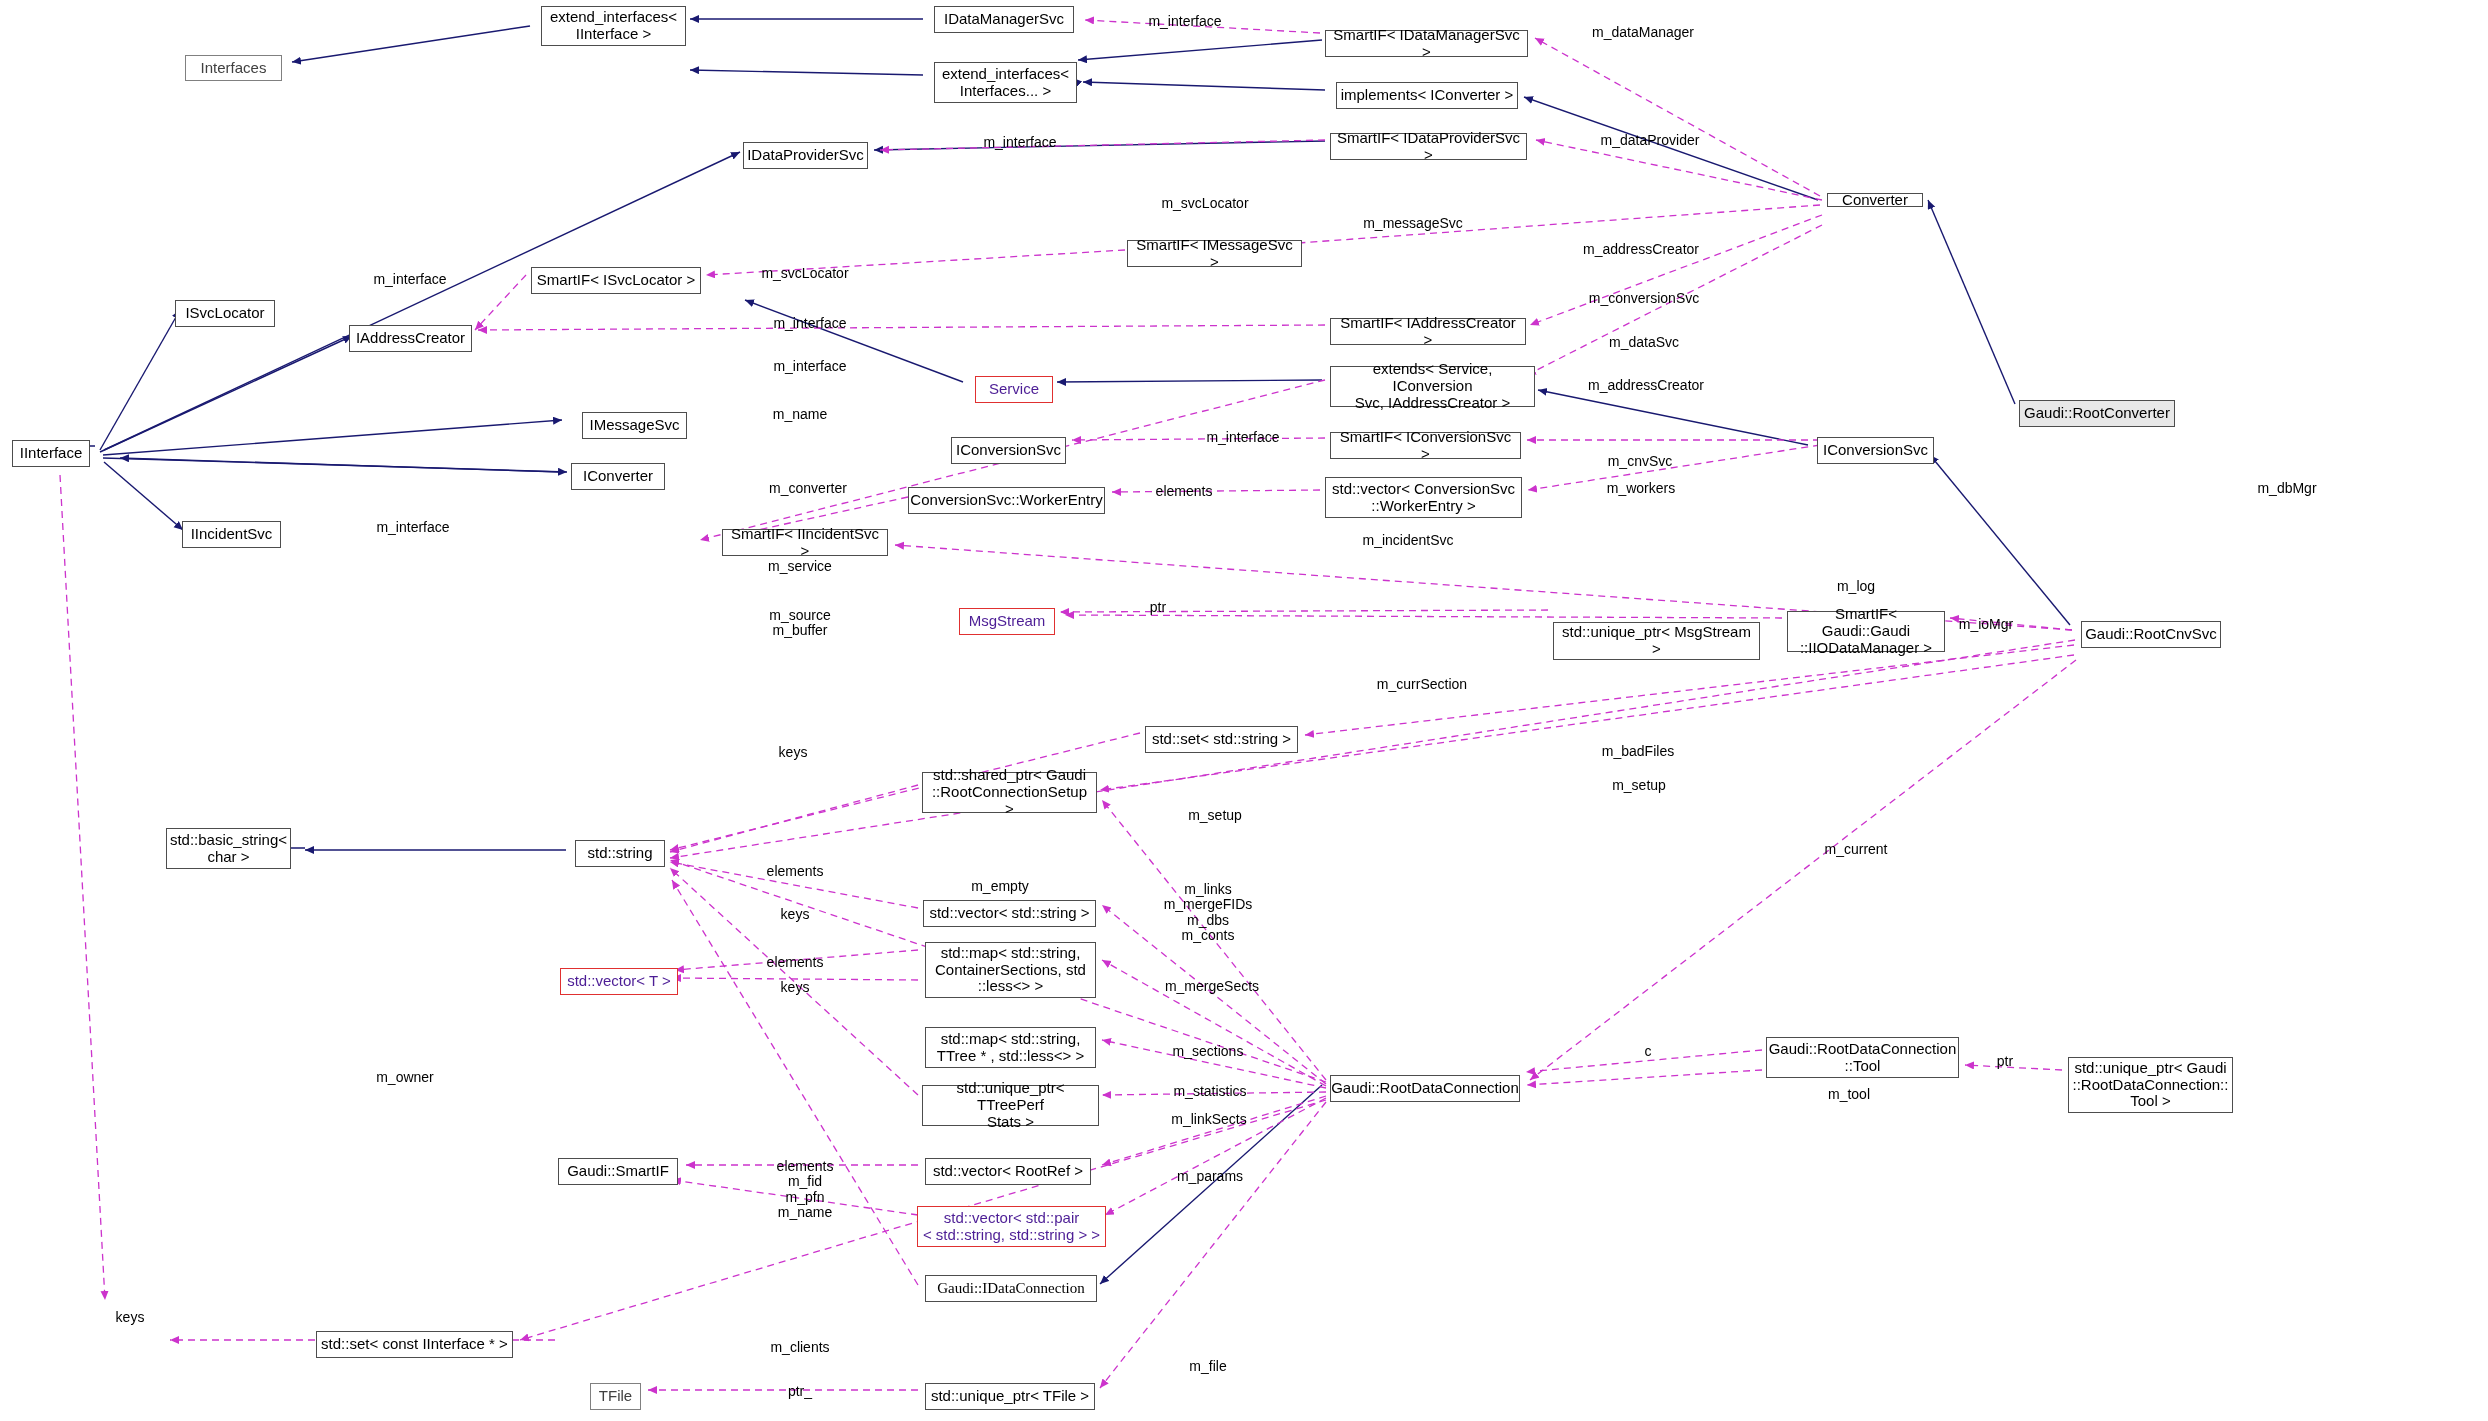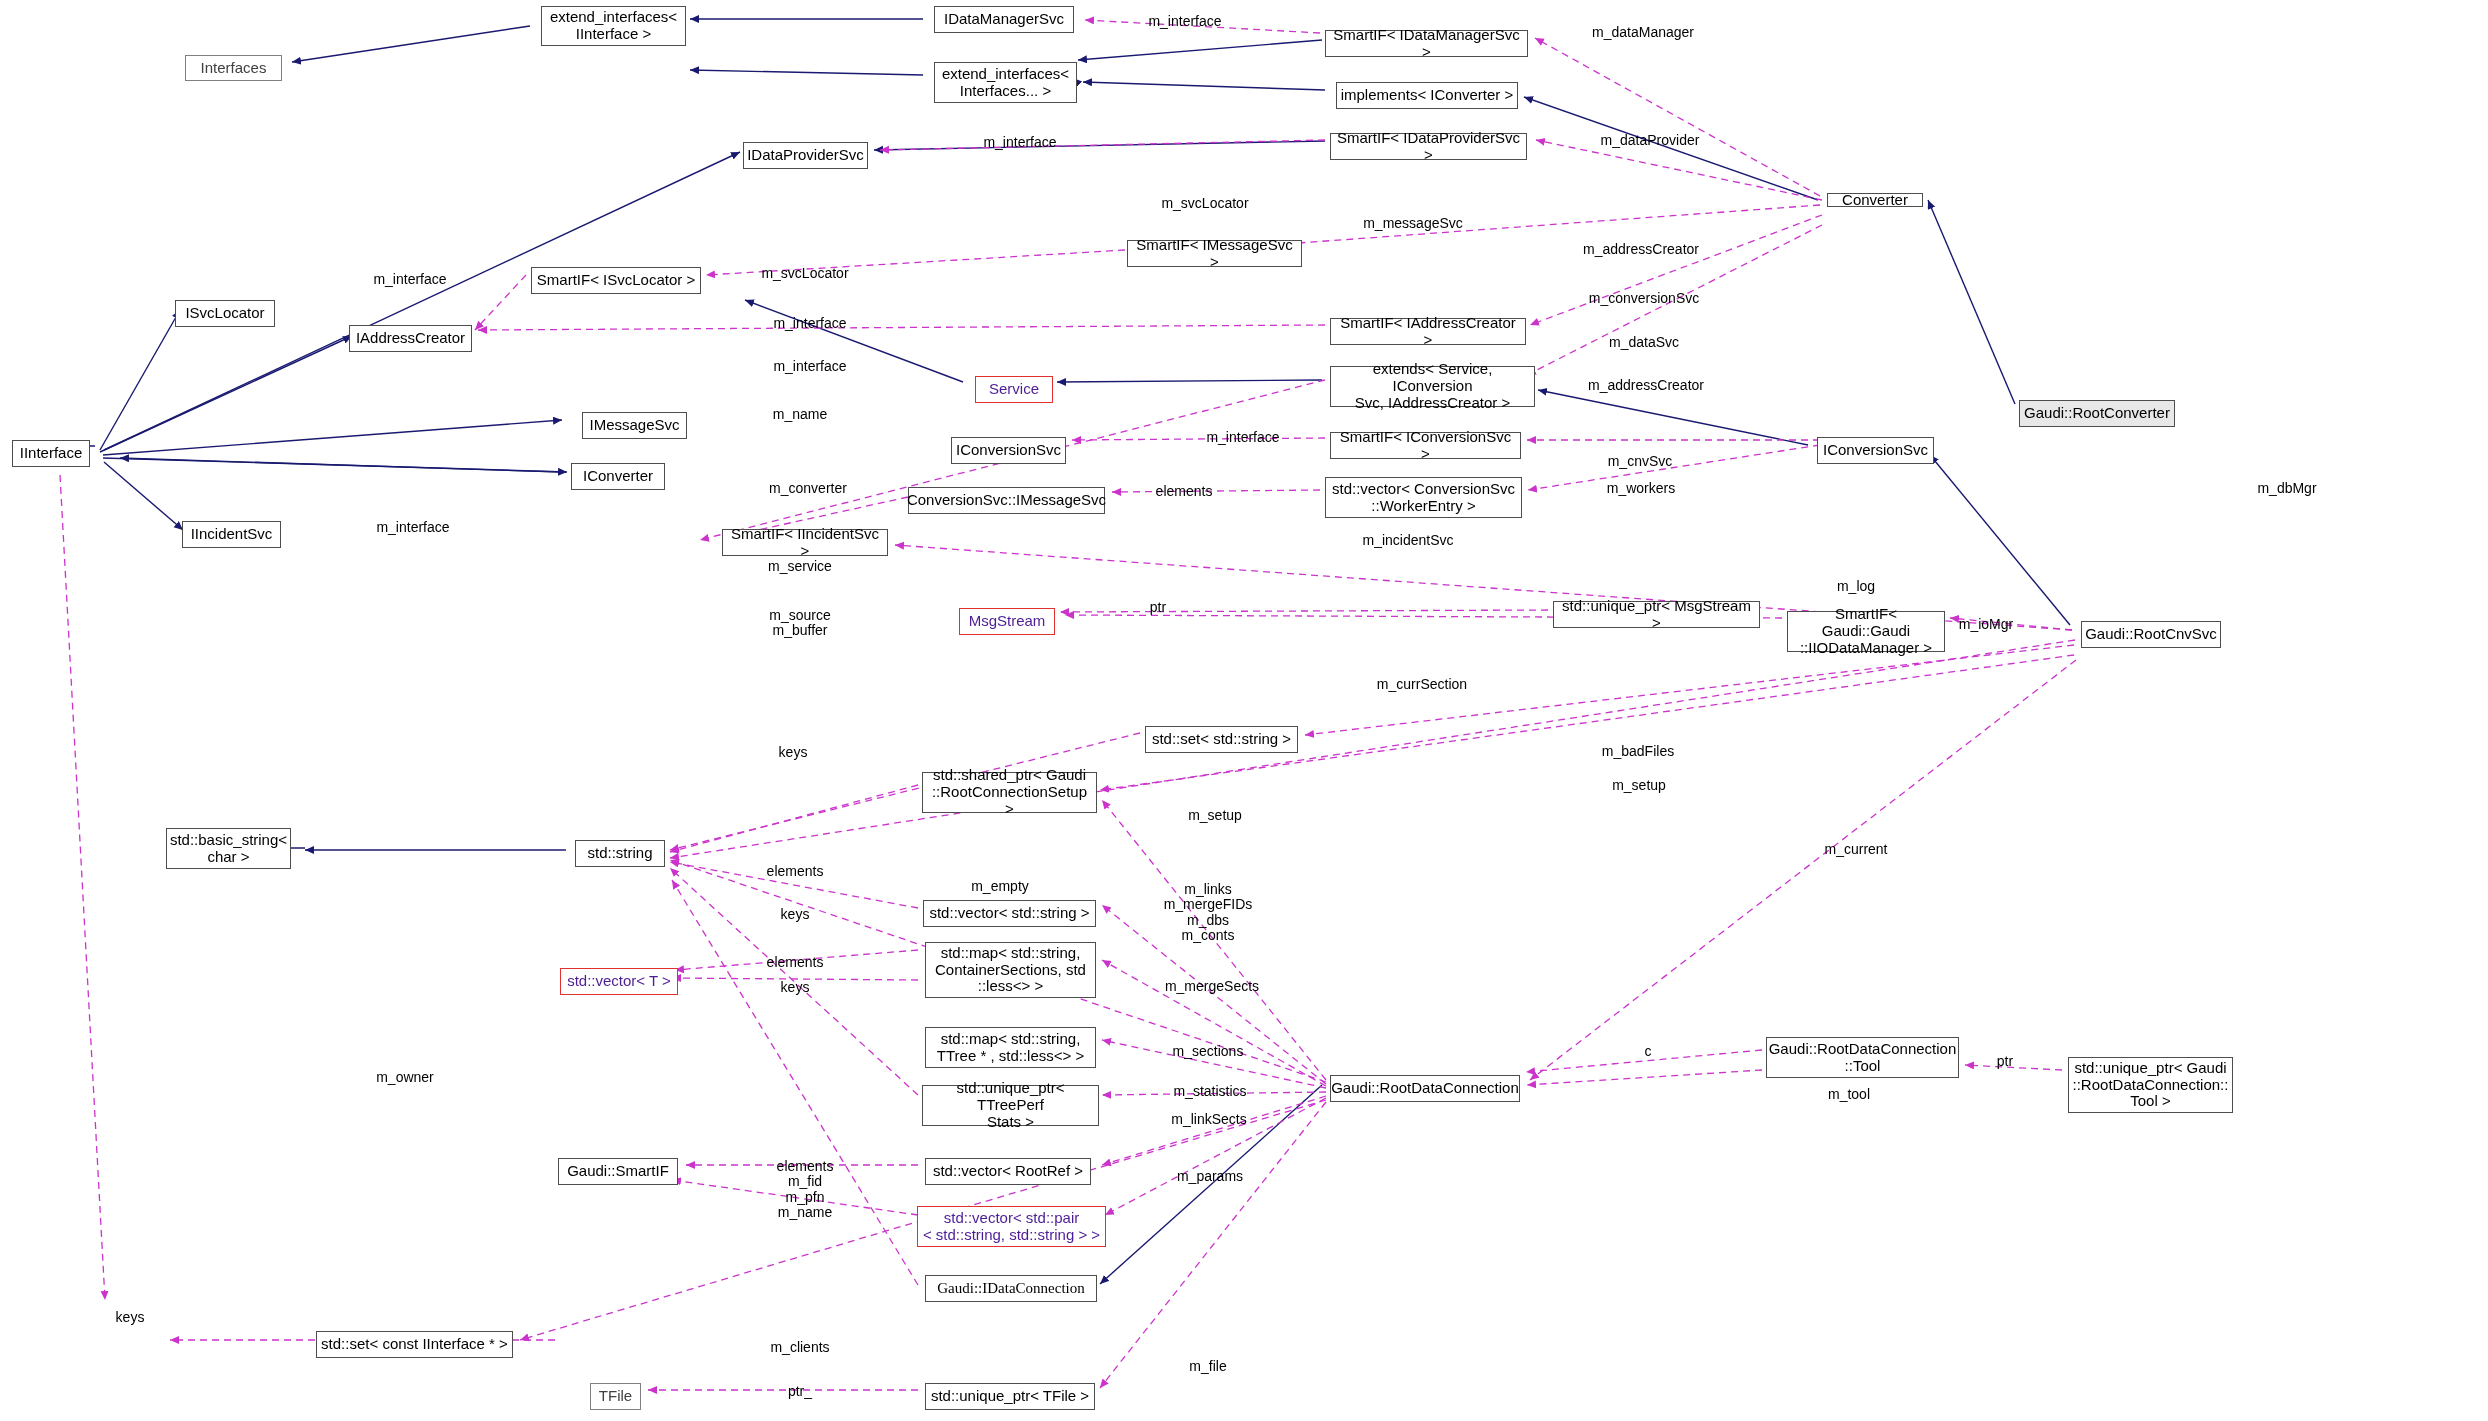--- a/index.html
+++ b/index.html
@@ -184,7 +184,7 @@
       <div class="node" style="left: 12px; top: 440px; width: 78px; height: 27px;">IInterface</div>
       <div class="node" style="left: 571px; top: 463px; width: 94px; height: 27px;">IConverter</div>
       <div class="node" style="left: 1817px; top: 437px; width: 117px; height: 27px;">IConversionSvc</div>
-      <div class="node" style="left: 908px; top: 487px; width: 197px; height: 27px;">ConversionSvc::IMessageSvc</div>
+      <div class="node" style="left: 908px; top: 487px; width: 197px; height: 27px;">ConversionSvc::WorkerEntry</div>
       <div class="node" style="left: 1325px; top: 477px; width: 197px; height: 41px;">std::vector&lt; ConversionSvc
 ::WorkerEntry &gt;</div>
       <div class="node" style="left: 182px; top: 521px; width: 99px; height: 27px;">IIncidentSvc</div>

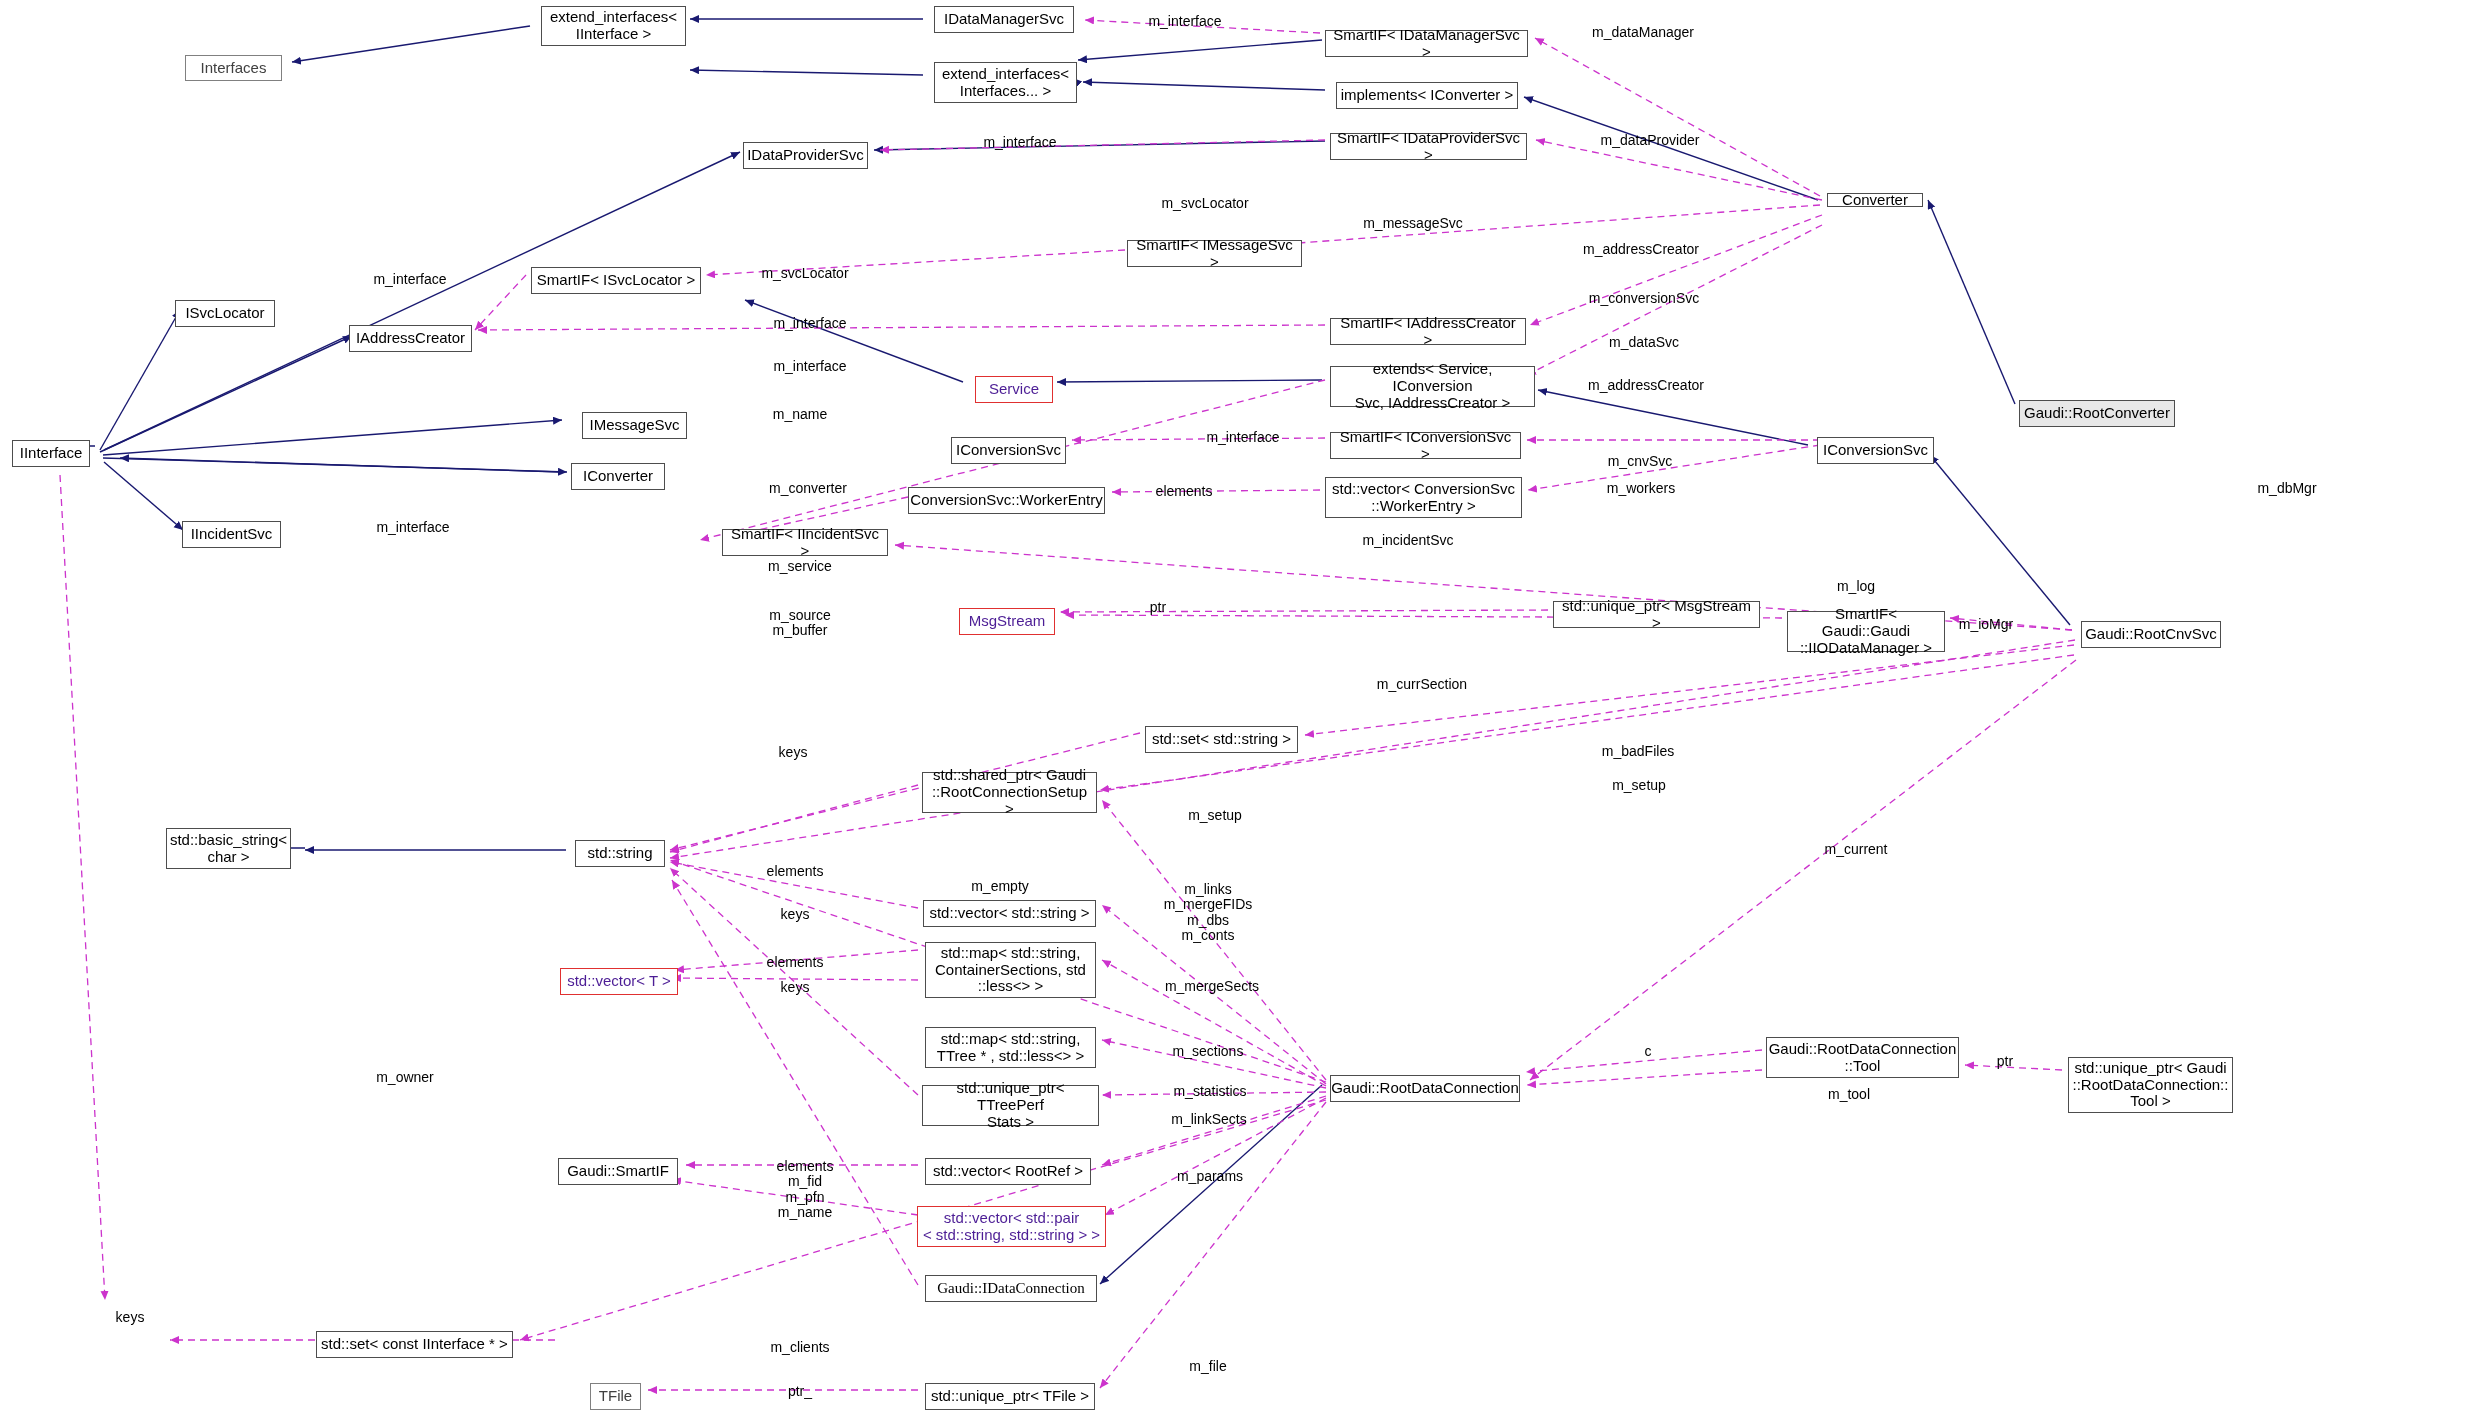--- a/index.html
+++ b/index.html
@@ -190,7 +190,7 @@
       <div class="node" style="left: 182px; top: 521px; width: 99px; height: 27px;">IIncidentSvc</div>
       <div class="node" style="left: 722px; top: 529px; width: 166px; height: 27px;">SmartIF&lt; IIncidentSvc &gt;</div>
       <div class="node red" style="left: 959px; top: 608px; width: 96px; height: 27px;">MsgStream</div>
-      <div class="node" style="left: 1553px; top: 601px; width: 207px; height: 27px;">std::unique_ptr&lt; MsgStream &gt;</div>
+      <div class="node" style="left: 1553px; top: 622px; width: 207px; height: 38px;">std::unique_ptr&lt; MsgStream &gt;</div>
       <div class="node" style="left: 1787px; top: 611px; width: 158px; height: 41px;">SmartIF&lt; Gaudi::Gaudi
 ::IIODataManager &gt;</div>
       <div class="node" style="left: 2081px; top: 621px; width: 140px; height: 27px;">Gaudi::RootCnvSvc</div>

